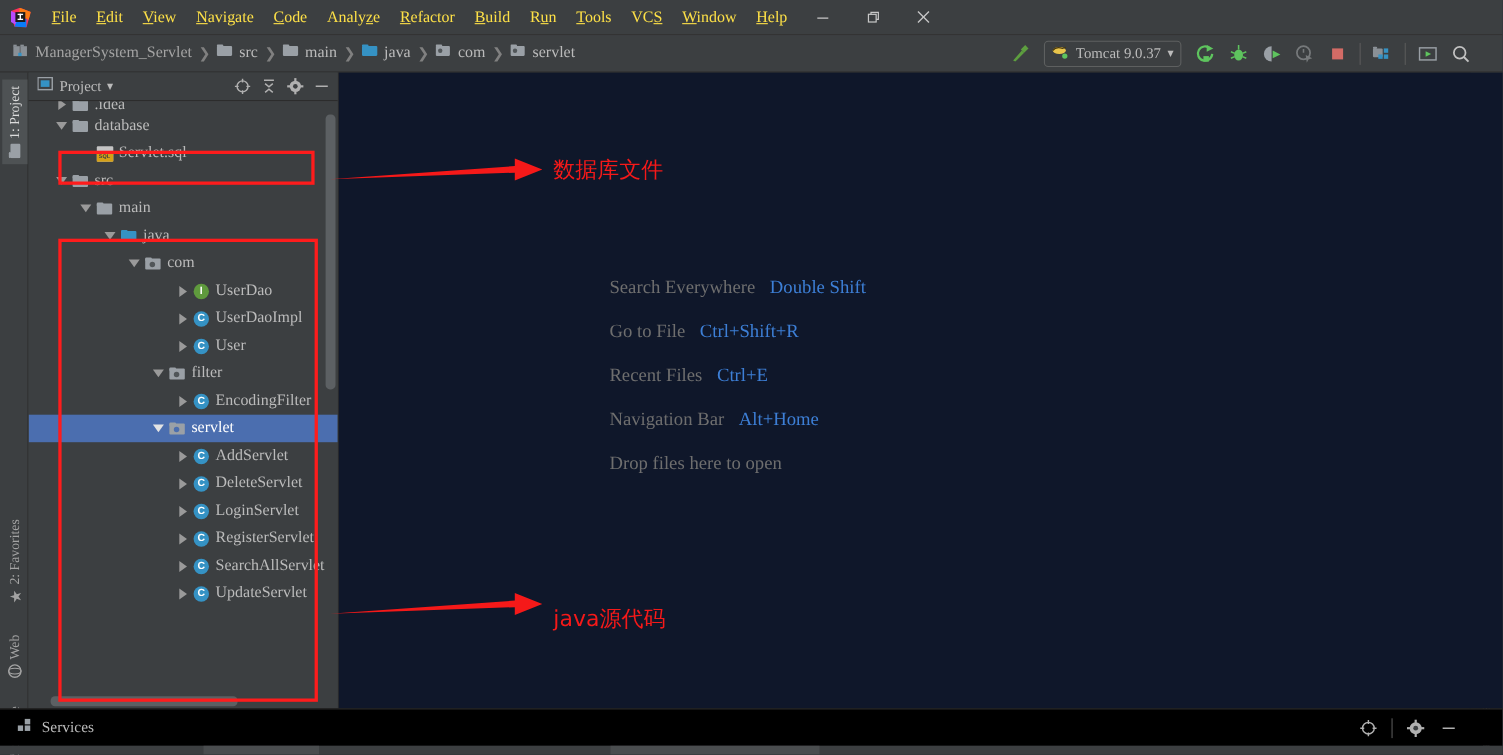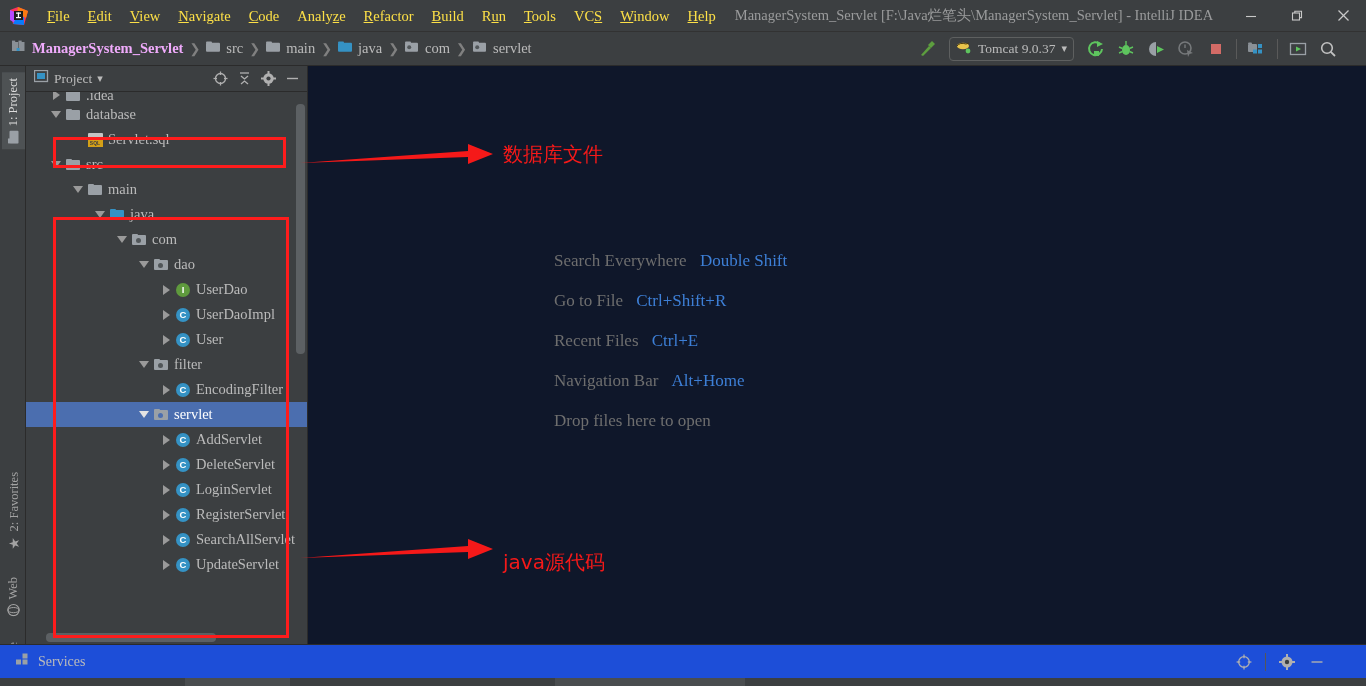--- a/index.html
+++ b/index.html
@@ -265,7 +265,6 @@
       <div class="menu-item"><u>H</u>elp</div>
     </div>
 
-    <div class="window-title">ManagerSystem_Servlet [F:\Java烂笔头\ManagerSystem_Servlet] - IntelliJ IDEA</div>
 
     <div class="wincontrols">
       <div class="winbtn">

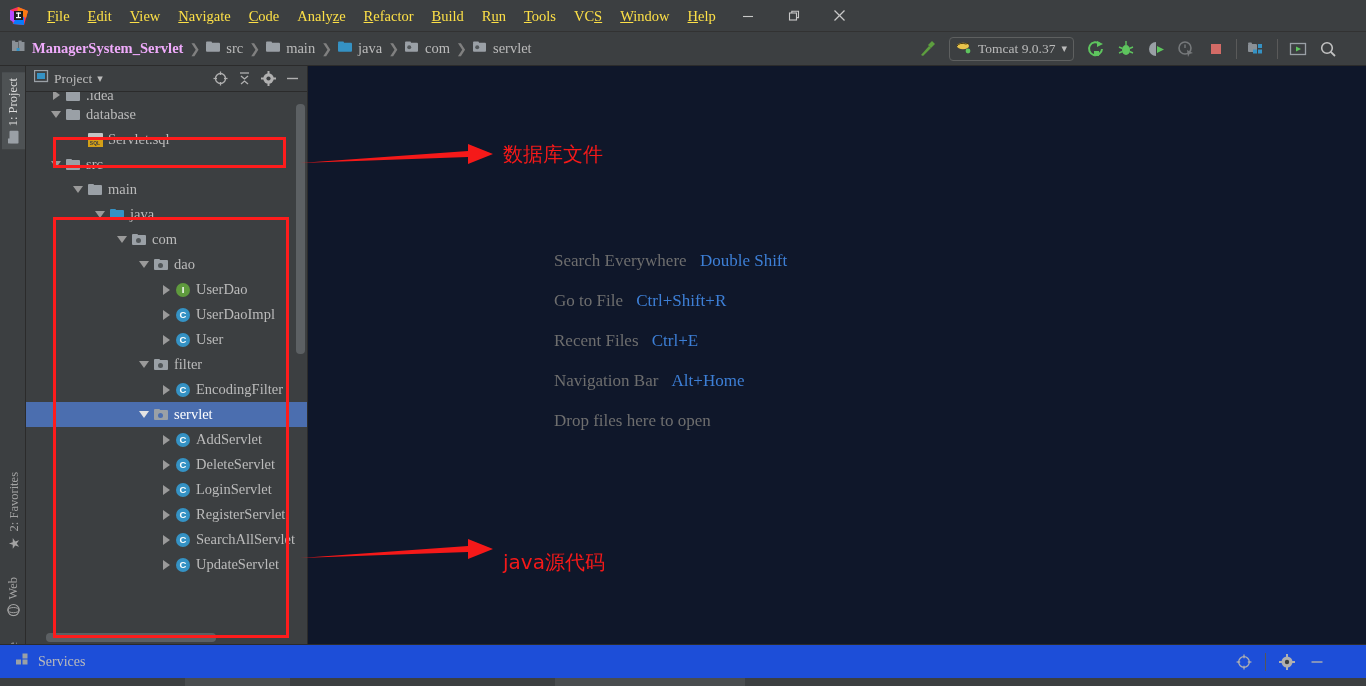--- a/index.html
+++ b/index.html
@@ -52,7 +52,7 @@
     padding: 2px 4px; font-size: 14.5px; color: #bbbbbb; cursor: default;
     white-space: nowrap;
   }
-  .crumb.bold { font-weight: bold; color: #f0abfc; }
+  .crumb.bold { font-weight: normal; color: #a3a3a3; }
   .crumb-sep { color: #808080; font-size: 13px; padding: 0 2px; }
 
   .toolbar-right {

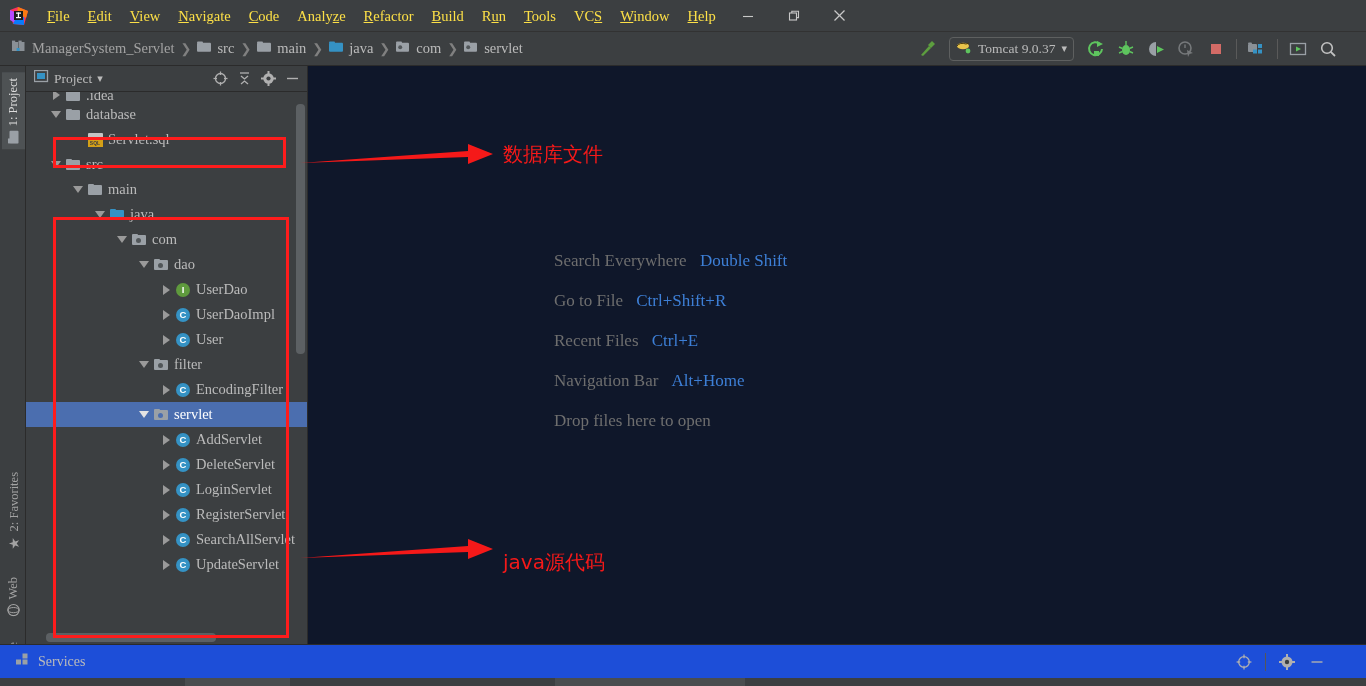--- a/index.html
+++ b/index.html
@@ -640,18 +640,6 @@
         <span class="tlabel">com</span>
       </div>
 
-      <div class="trow">
-        <span style="width:110px"></span>
-        <span class="tarrow">
-            <span class="tri open"></span>
-          </span>
-        <span class="ticon">
-            <span class="folder pkg">
-              <span class="pkg-dot"></span>
-            </span>
-          </span>
-        <span class="tlabel">dao</span>
-      </div>
 
       <div class="trow">
         <span style="width:132px"></span>

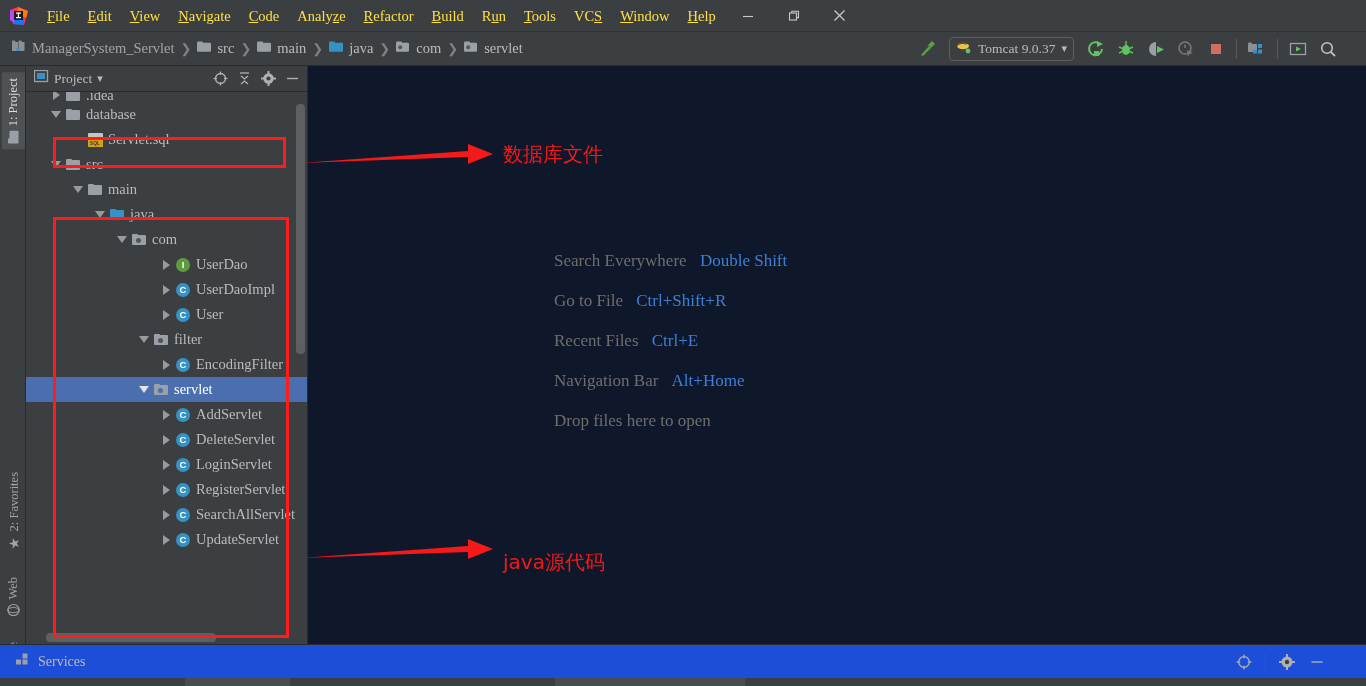--- a/index.html
+++ b/index.html
@@ -209,7 +209,7 @@
   
   .bottombar {
     position: absolute; left: 0; bottom: 8px; width: 1366px; height: 34px;
-    background: #1d4ed8; border-top: 1px solid #2b2b2b;
+    background: #000000; border-top: 1px solid #2b2b2b;
     display: flex; align-items: center;
   }
   .services-tab {

